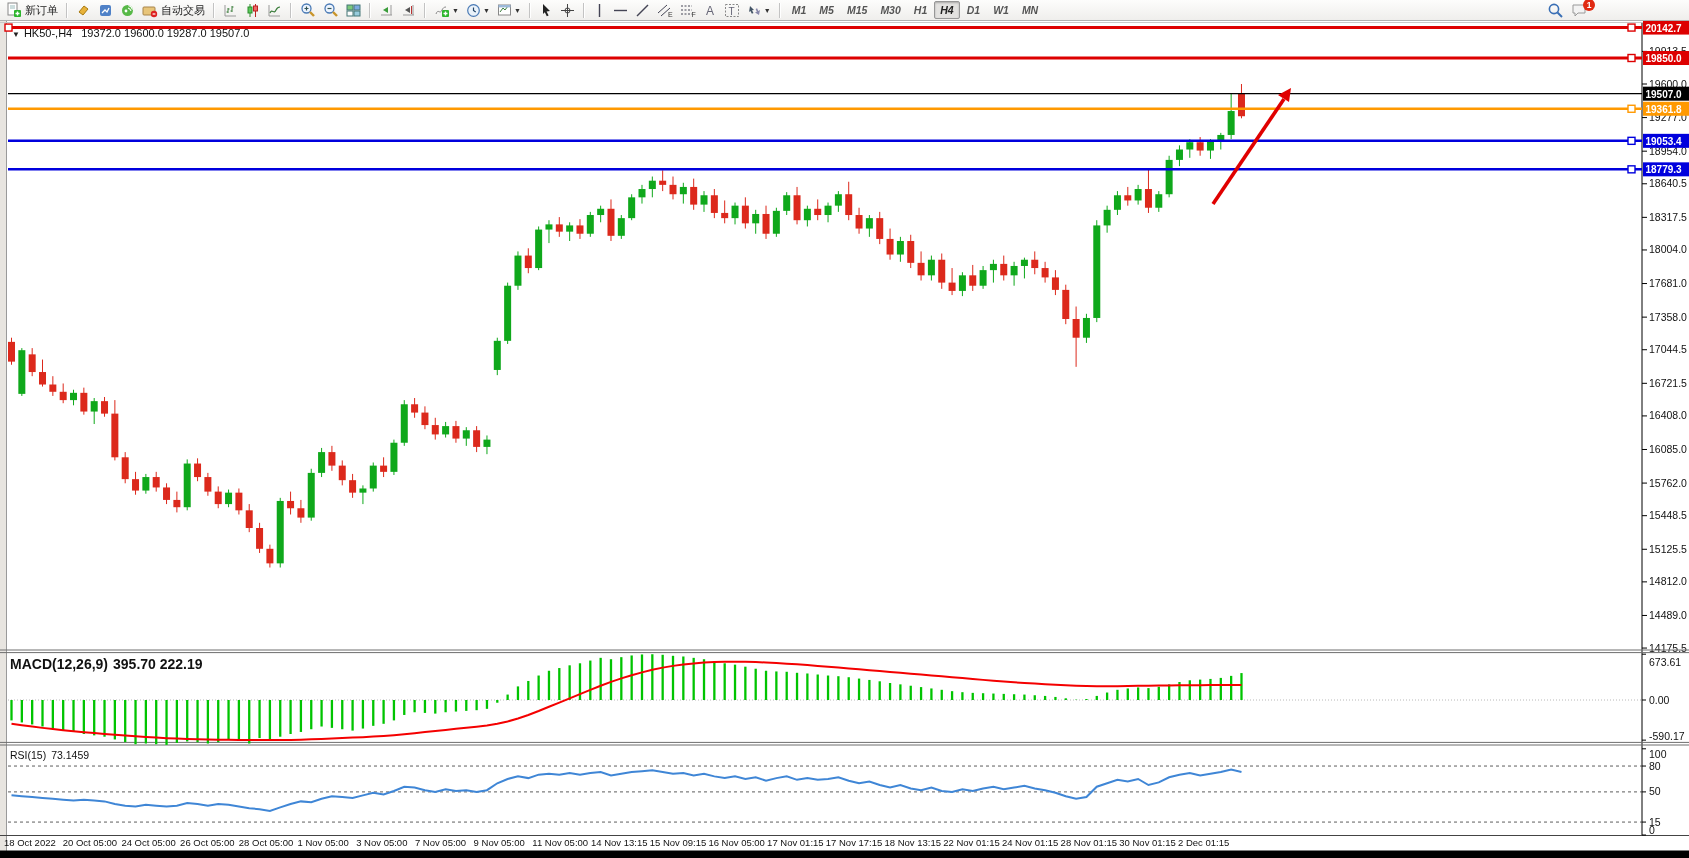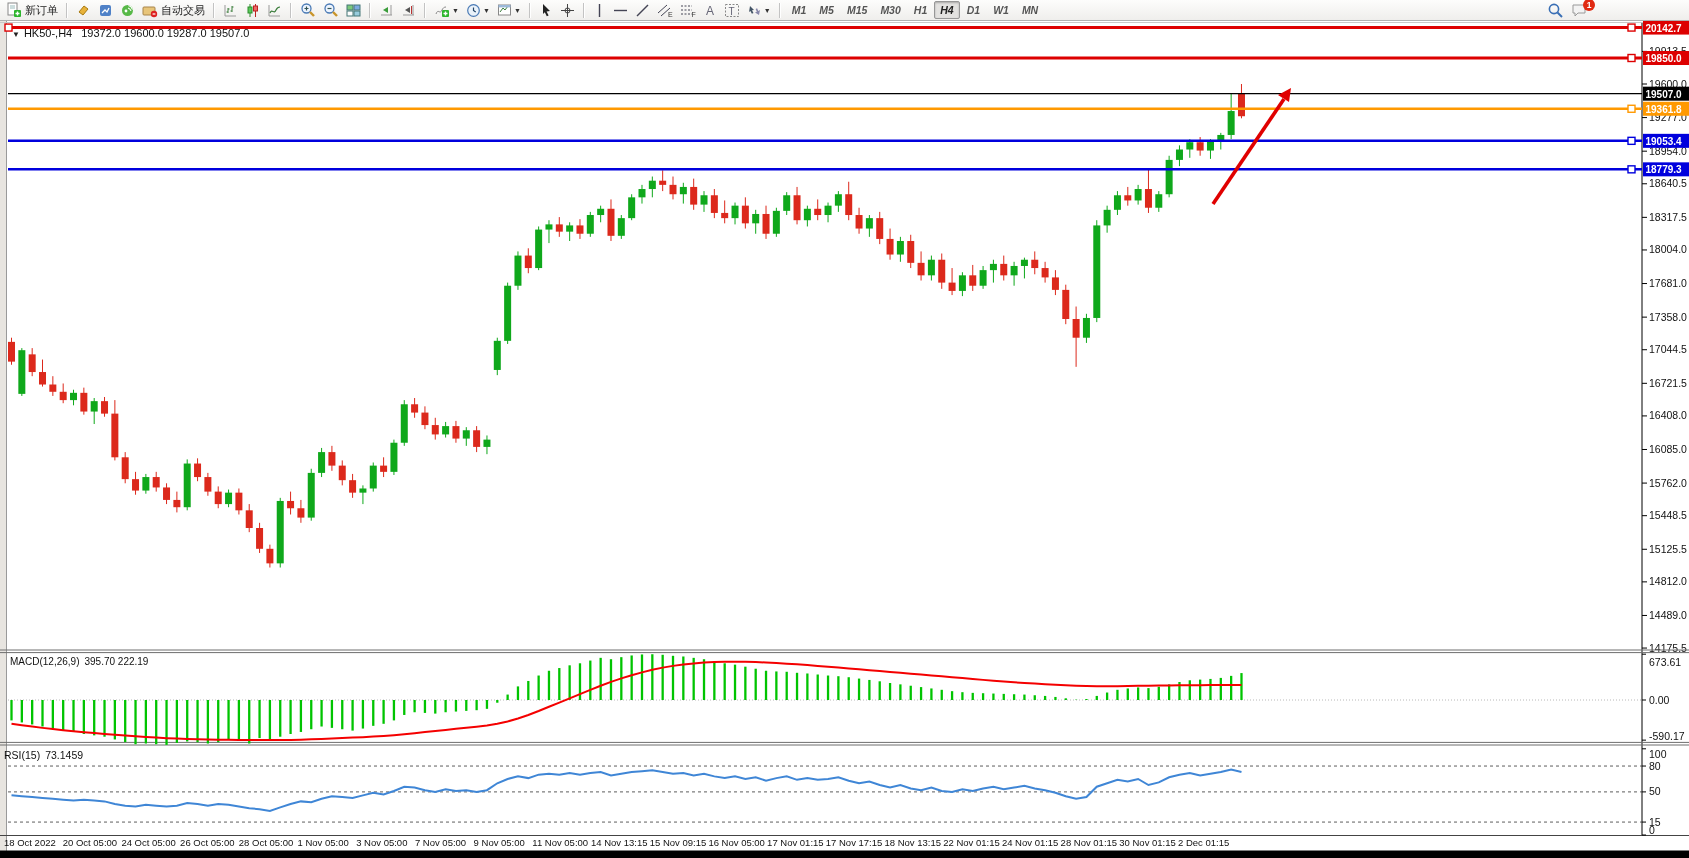--- a/index.html
+++ b/index.html
@@ -26,7 +26,7 @@
   #chart-title{left:12px;top:27px;font-size:11px;}
   #chart-title .sym{margin-right:9px;}
   #chart-title .tri{font-size:8px;margin-right:4px;color:#222;}
-  #macd-label{left:10px;top:656px;font-size:10px;}
+  #macd-label{left:10px;top:656px;font-size:14px;font-weight:bold;}
   #rsi-label{left:4px;top:749px;font-size:10.5px;text-align:right;}
   #macd-label span,#rsi-label span{margin-right:5px;}
 </style>

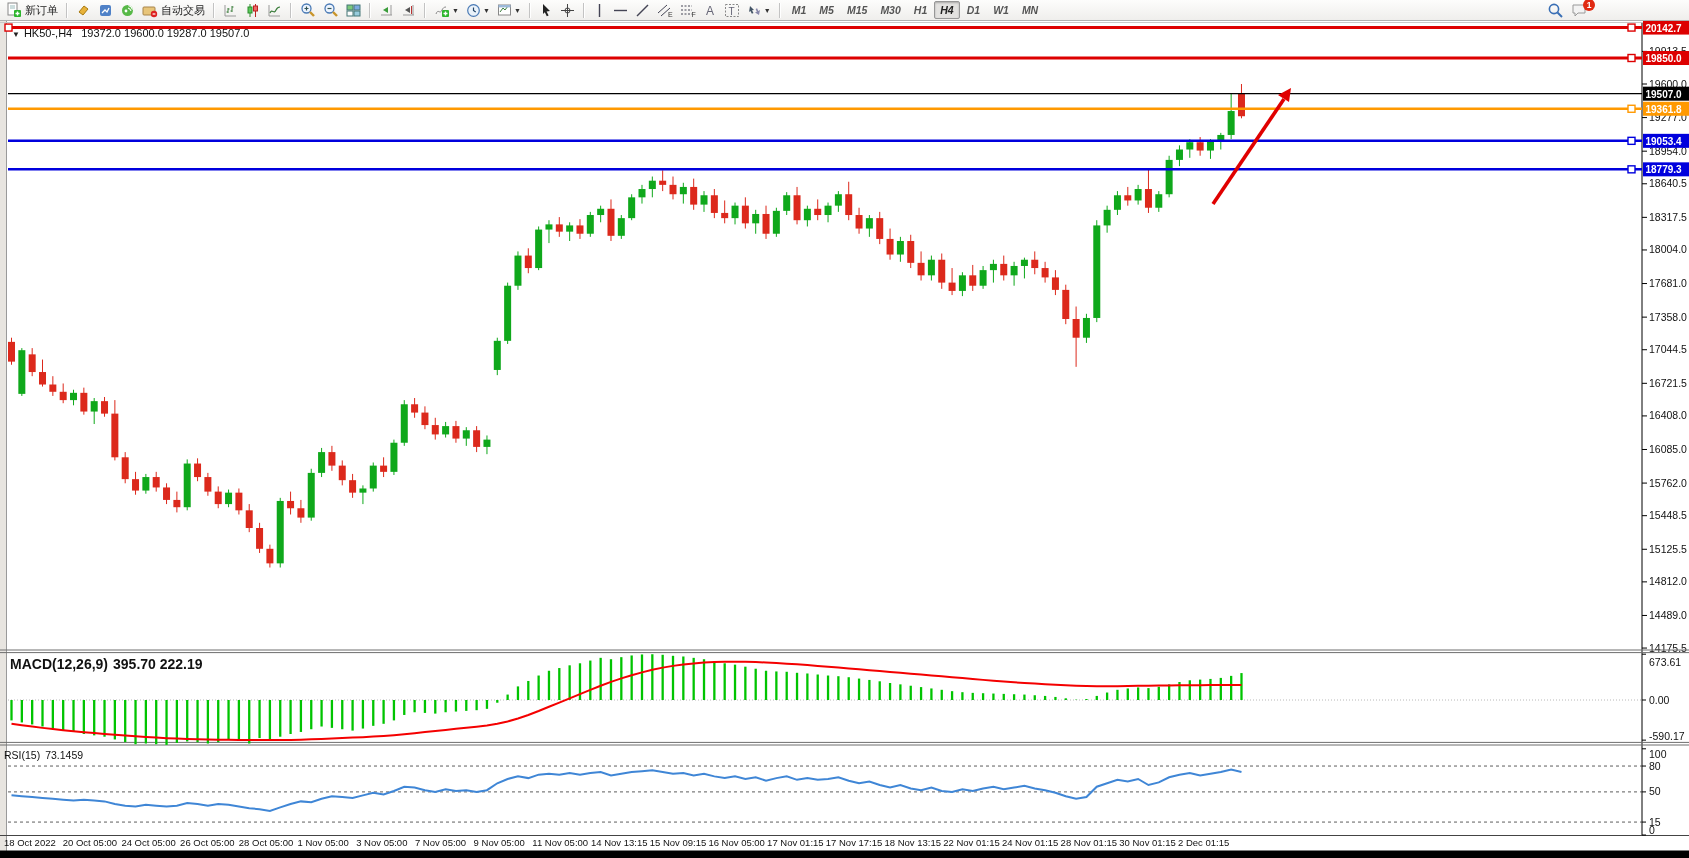--- a/index.html
+++ b/index.html
@@ -27,7 +27,7 @@
   #chart-title .sym{margin-right:9px;}
   #chart-title .tri{font-size:8px;margin-right:4px;color:#222;}
   #macd-label{left:10px;top:656px;font-size:14px;font-weight:bold;}
-  #rsi-label{left:4px;top:749px;font-size:10.5px;text-align:right;}
+  #rsi-label{left:10px;top:749px;font-size:10.5px;text-align:right;}
   #macd-label span,#rsi-label span{margin-right:5px;}
 </style>
 </head>

